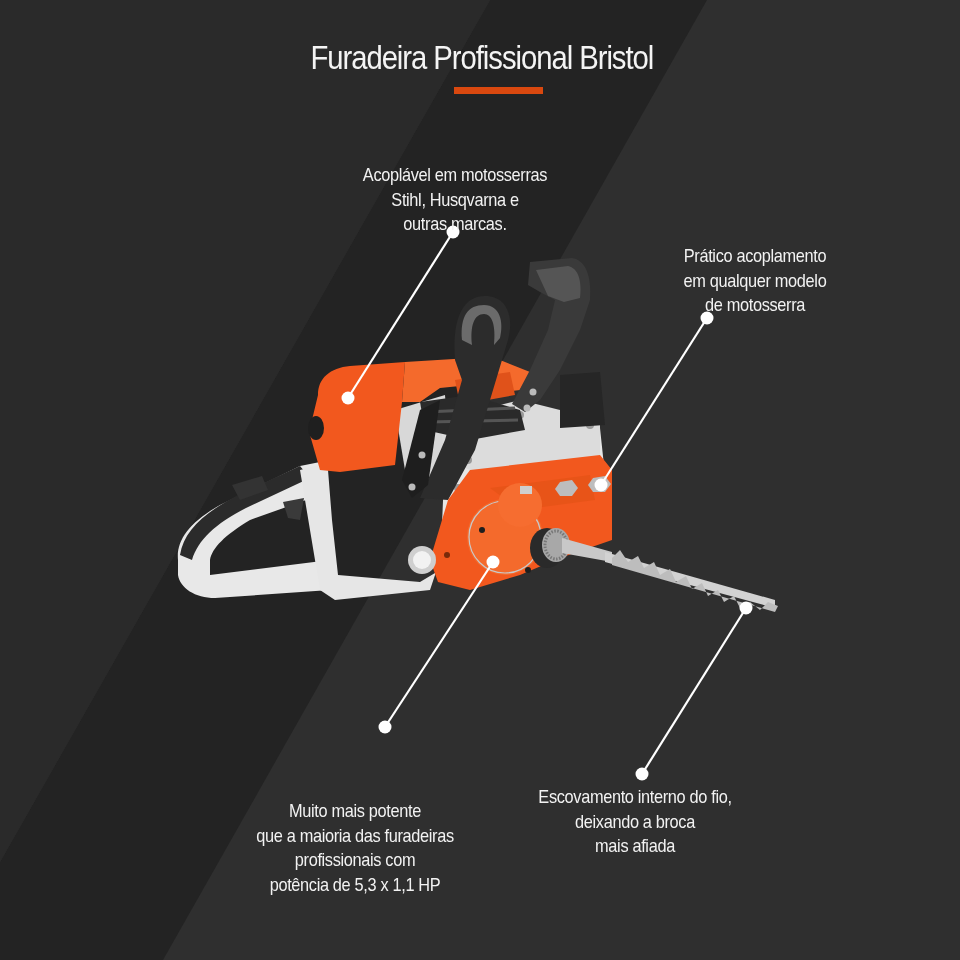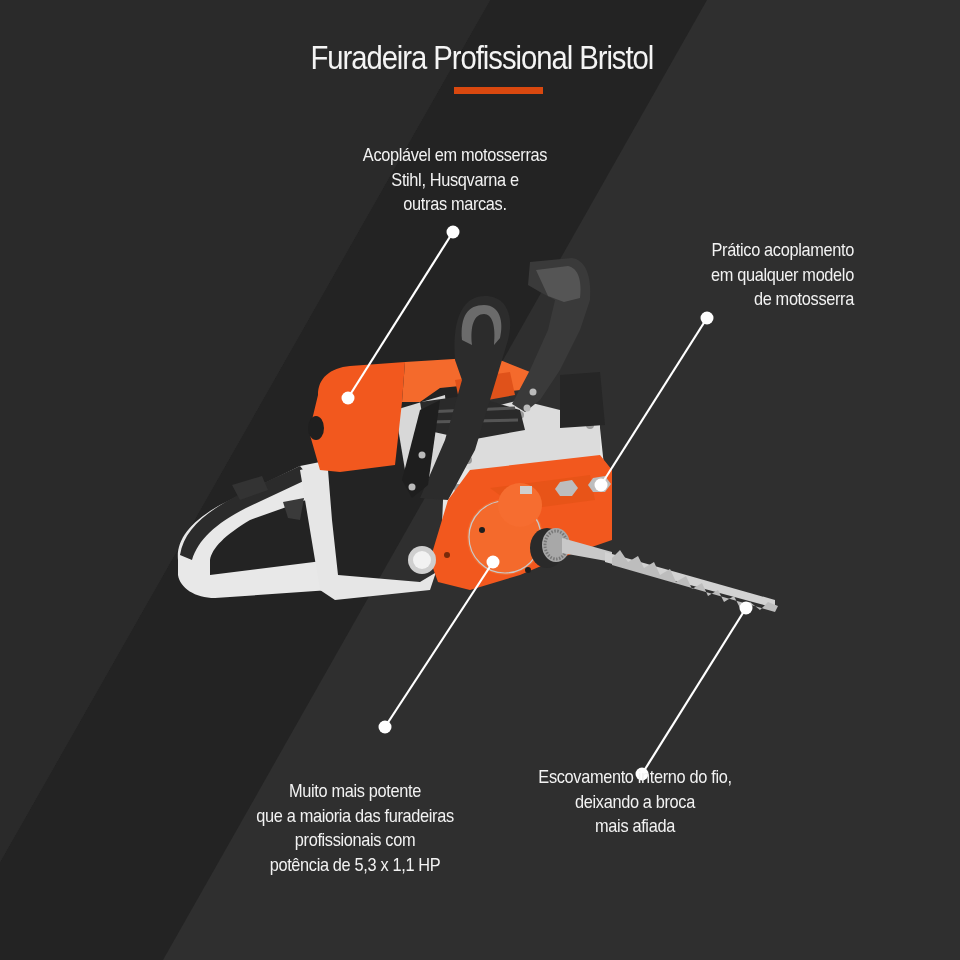--- a/index.html
+++ b/index.html
@@ -25,6 +25,7 @@
       position: absolute; text-align: center; color: #f2f2f2;
       font-size: 19px; line-height: 24.5px; white-space: nowrap;
       letter-spacing: -0.4px;
+      margin-top: 20px;
     }
     .callout span { display: block; transform: scaleX(0.86); }
     .product { position: absolute; left: 0; top: 0; }

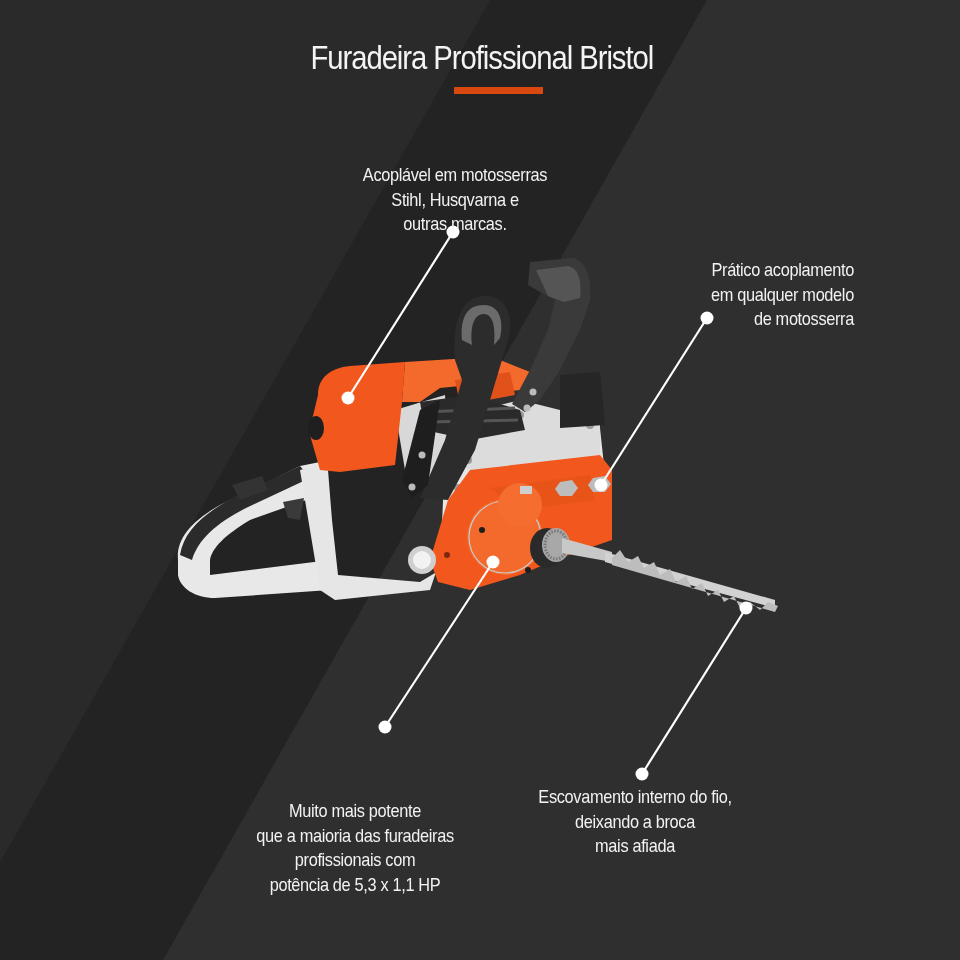--- a/index.html
+++ b/index.html
@@ -143,7 +143,7 @@
   <span>outras marcas.</span>
 </div>
 
-<div class="callout" style="left:640px; top:238px; width:230px;text-align:right;">
+<div class="callout" style="left:640px; top:224px; width:230px;">
   <span>Prático acoplamento</span>
   <span>em qualquer modelo</span>
   <span>de motosserra</span>

